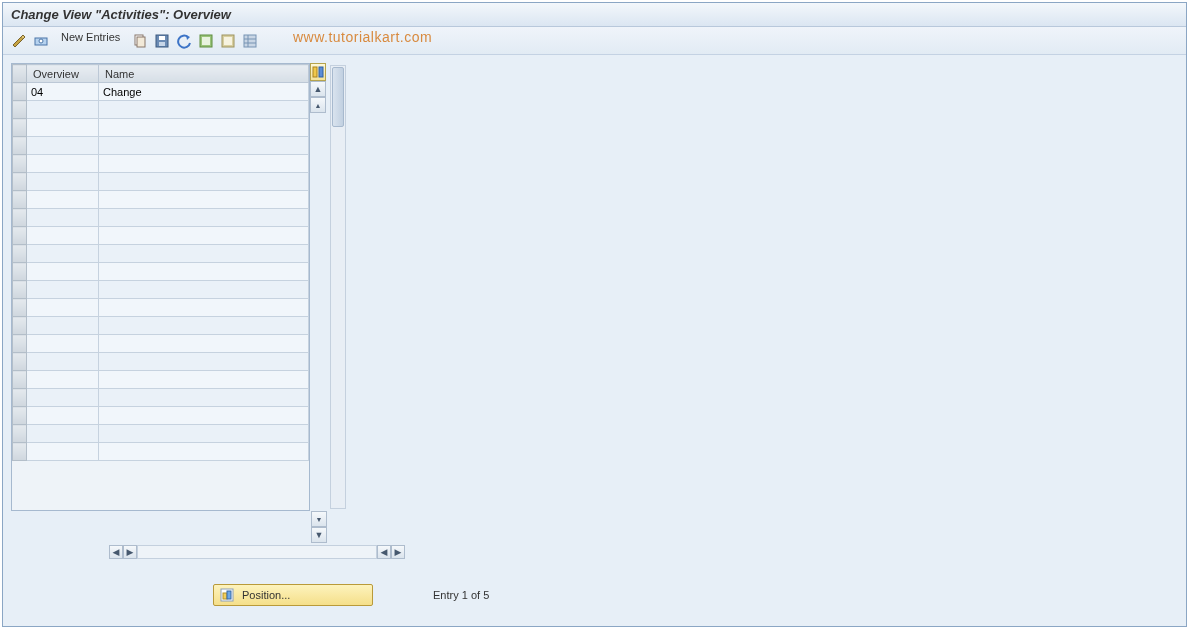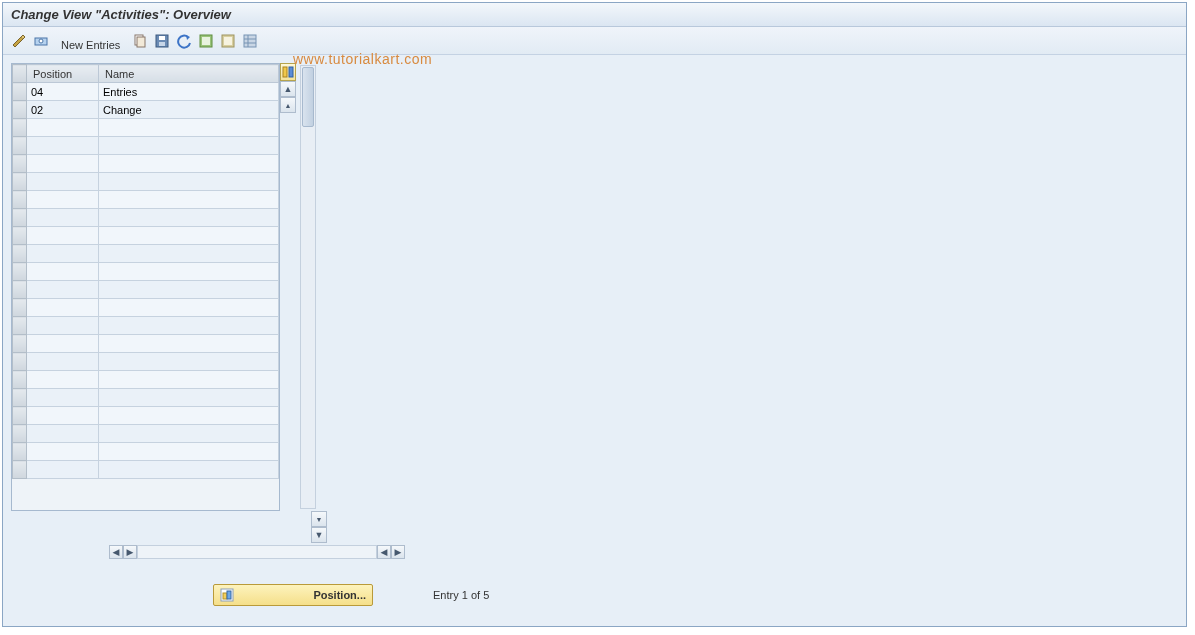--- a/index.html
+++ b/index.html
@@ -58,7 +58,7 @@
     height: 20px;
     padding: 0 8px;
     display: flex;
-    align-items: flex-end;
+    align-items: flex-start;
     cursor: pointer;
     color: #333;
   }

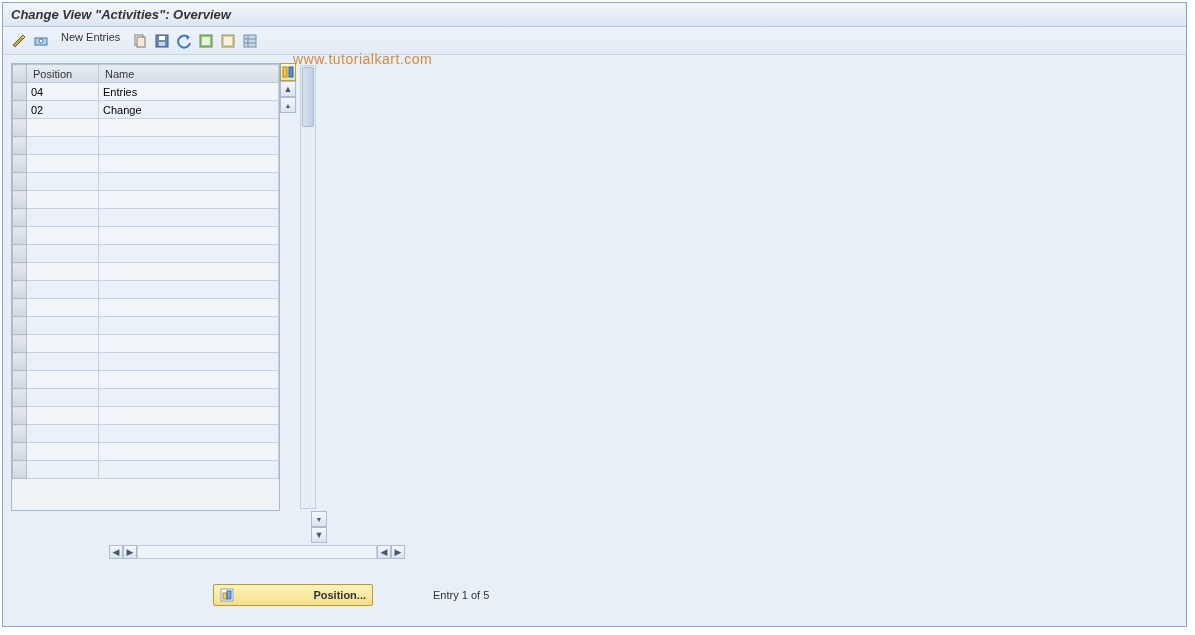--- a/index.html
+++ b/index.html
@@ -65,7 +65,7 @@
   .watermark {
     position: absolute;
     left: 290px;
-    top: 24px;
+    top: 2px;
     font-size: 14px;
     color: #d88a3f;
     font-family: Arial, sans-serif;

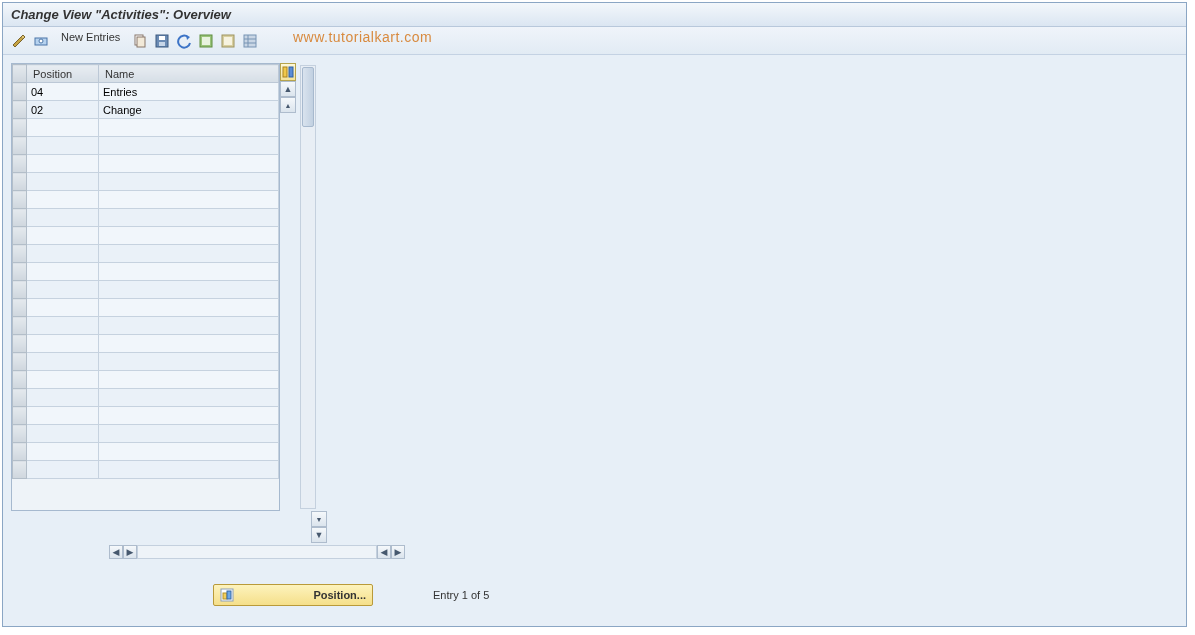--- a/index.html
+++ b/index.html
@@ -274,7 +274,7 @@
             <thead>
               <tr>
                 <th class="rowsel"></th>
-                <th class="col-activity">Position</th>
+                <th class="col-activity">Overview</th>
                 <th class="col-name">Name</th>
               </tr>
             </thead>

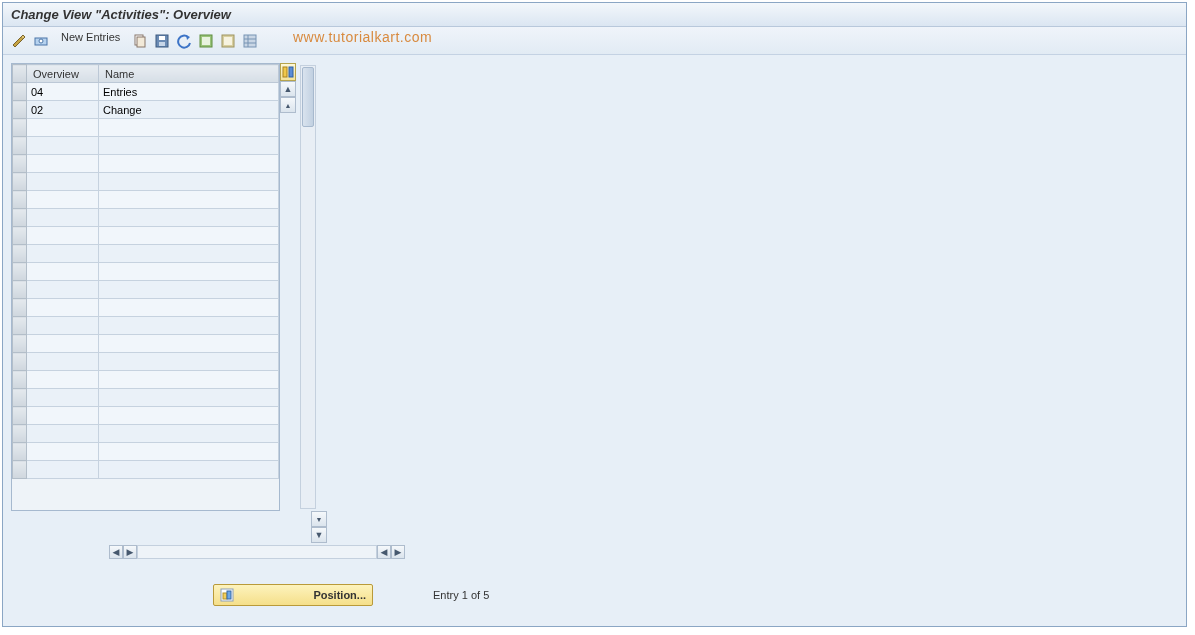--- a/index.html
+++ b/index.html
@@ -108,7 +108,7 @@
     border: 1px solid #b3bec9;
   }
   table.data .col-activity { width: 72px; }
-  table.data .col-name { width: 180px; }
+  table.data .col-name { width: 210px; }
   .config-btn {
     width: 16px; height: 18px;
     border:1px solid #b5a34d;

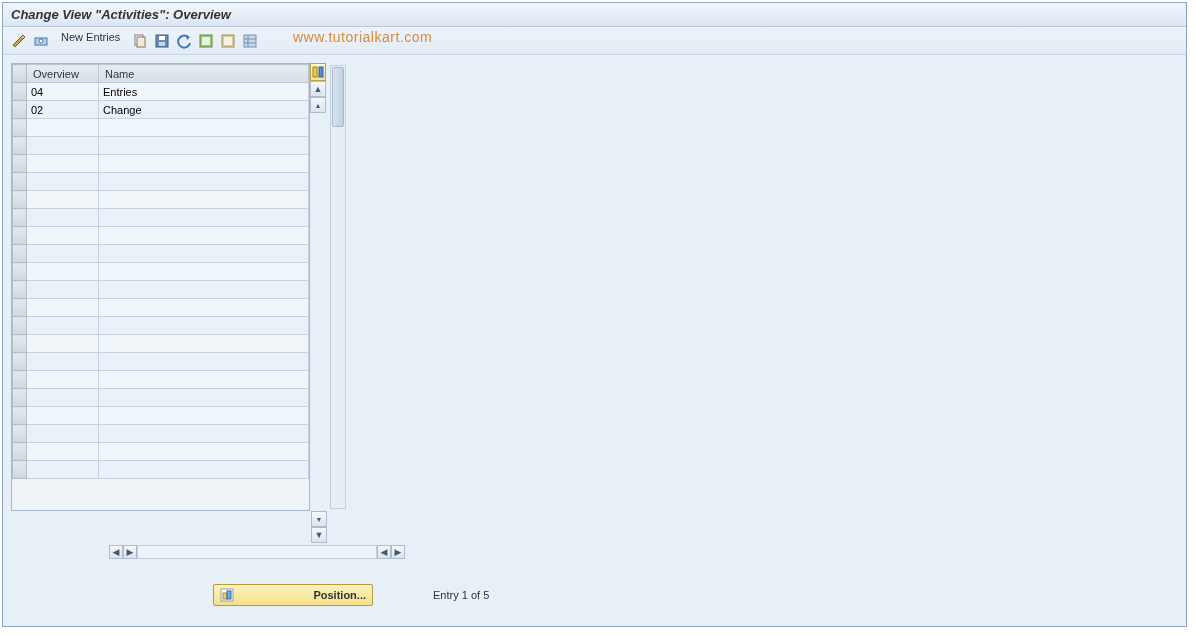--- a/index.html
+++ b/index.html
@@ -282,7 +282,7 @@
                 <tr>
                   <td class="rowsel"></td>
                   <td class="col-activity">04</td>
-                  <td class="col-name">Entries</td>
+                  <td class="col-name">Change</td>
                 </tr>
                 <tr>
                   <td class="rowsel"></td>

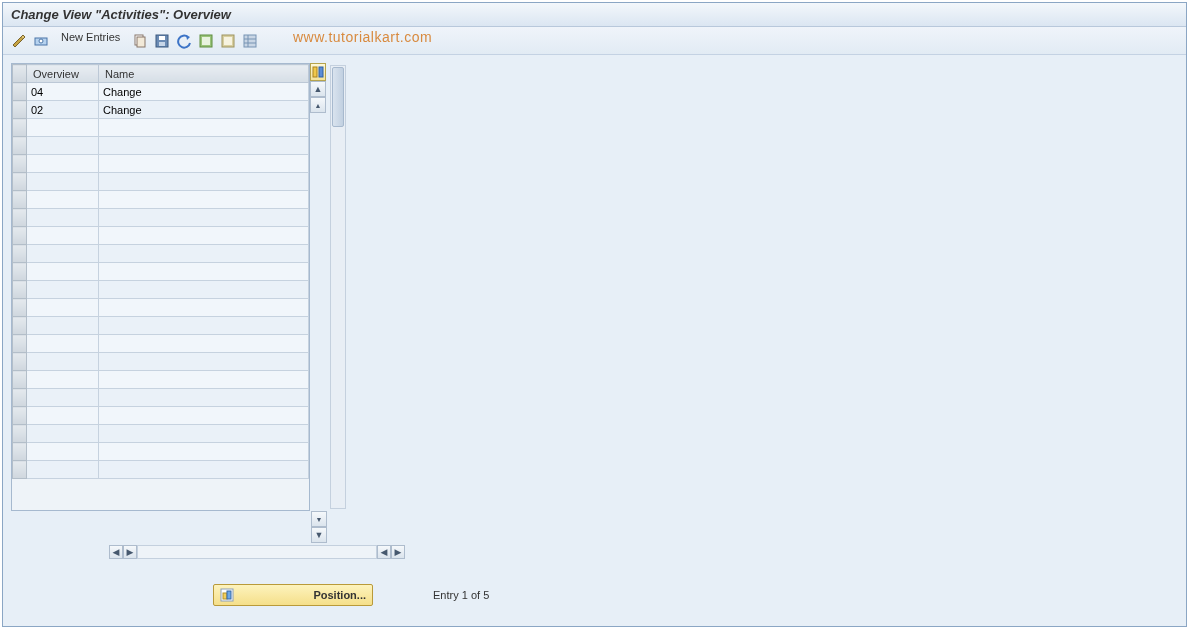--- a/index.html
+++ b/index.html
@@ -282,11 +282,6 @@
                 <tr>
                   <td class="rowsel"></td>
                   <td class="col-activity">04</td>
-                  <td class="col-name">Change</td>
-                </tr>
-                <tr>
-                  <td class="rowsel"></td>
-                  <td class="col-activity">02</td>
                   <td class="col-name">Change</td>
                 </tr>
                 <tr>

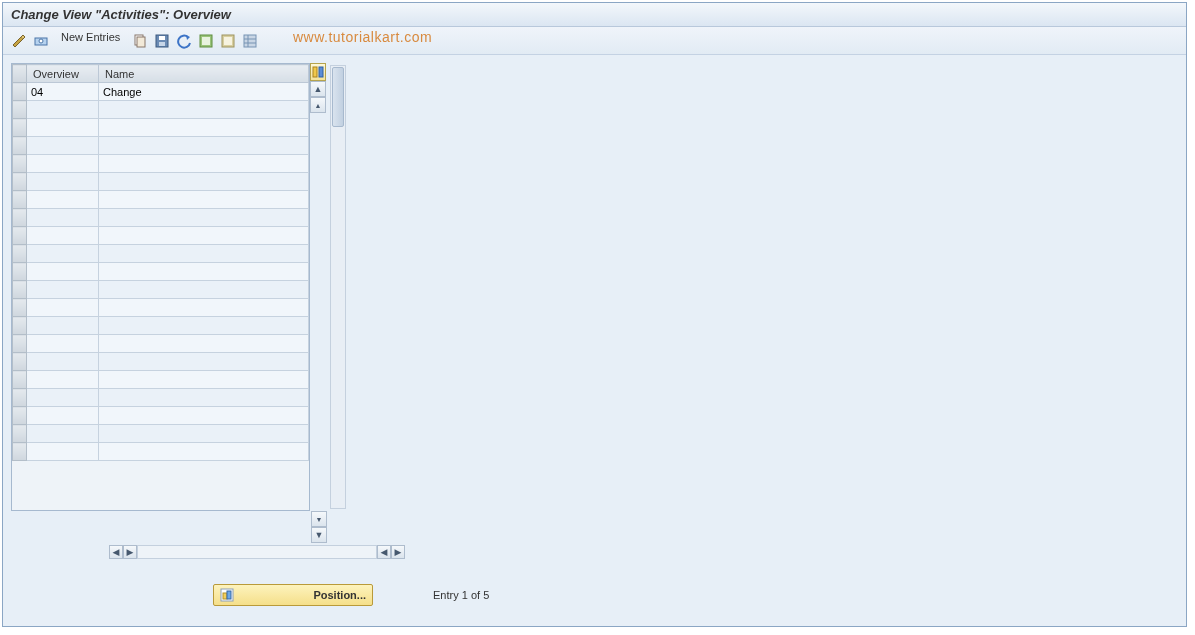--- a/index.html
+++ b/index.html
@@ -195,7 +195,7 @@
     width:14px;height:14px;
     display:flex;align-items:center;justify-content:center;
   }
-  .position-btn .lbl { flex:1; text-align:right;font-weight:bold; }
+  .position-btn .lbl { flex:1; text-align:left; }
   .entry-text { color:#333; }
   svg { display:block; }
 </style>

